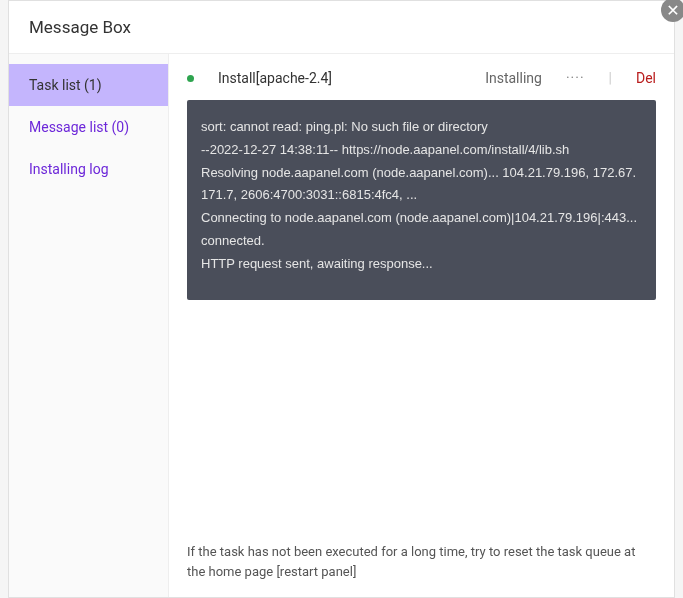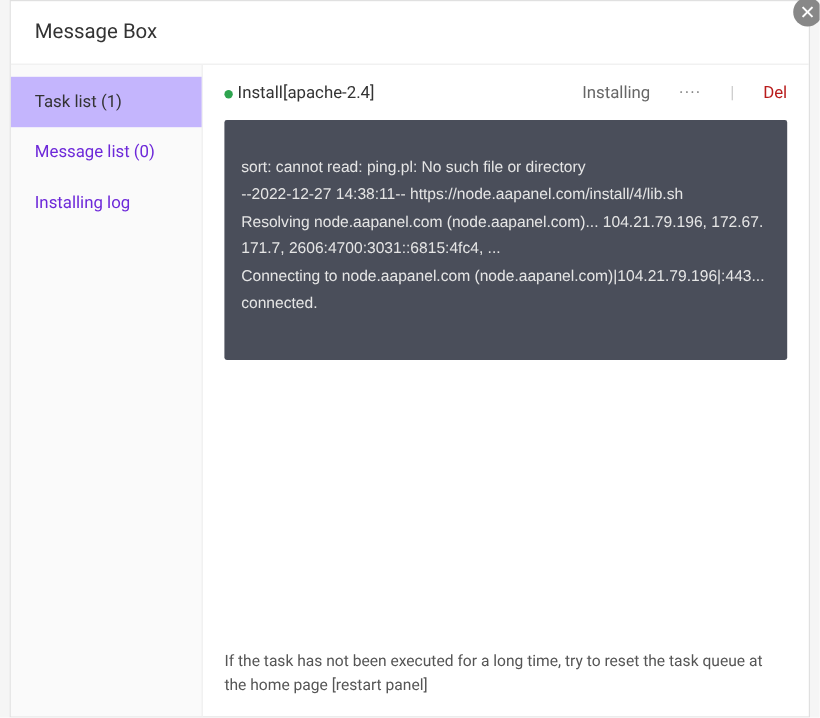--- a/index.html
+++ b/index.html
@@ -87,7 +87,7 @@
     .task-left {
       display: flex;
       align-items: center;
-      gap: 4px;
+      gap: 24px;
     }
     .dot {
       width: 7px;

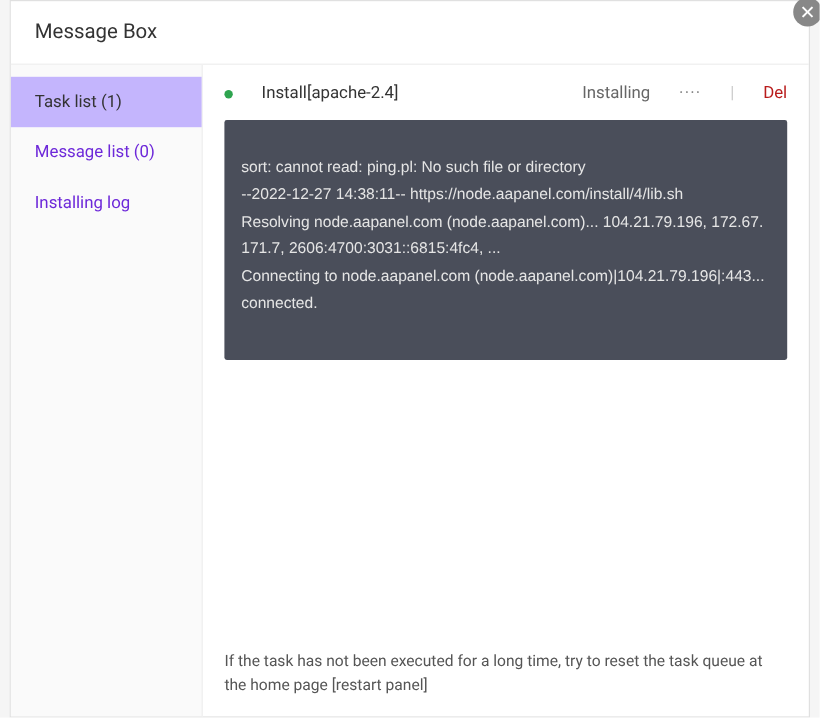--- a/index.html
+++ b/index.html
@@ -118,7 +118,7 @@
     .console {
       background: #4a4e5a;
       color: #e5e5e5;
-      padding: 28px 14px;
+      padding: 16px 14px;
       font-size: 13px;
       line-height: 1.75;
       border-radius: 2px;

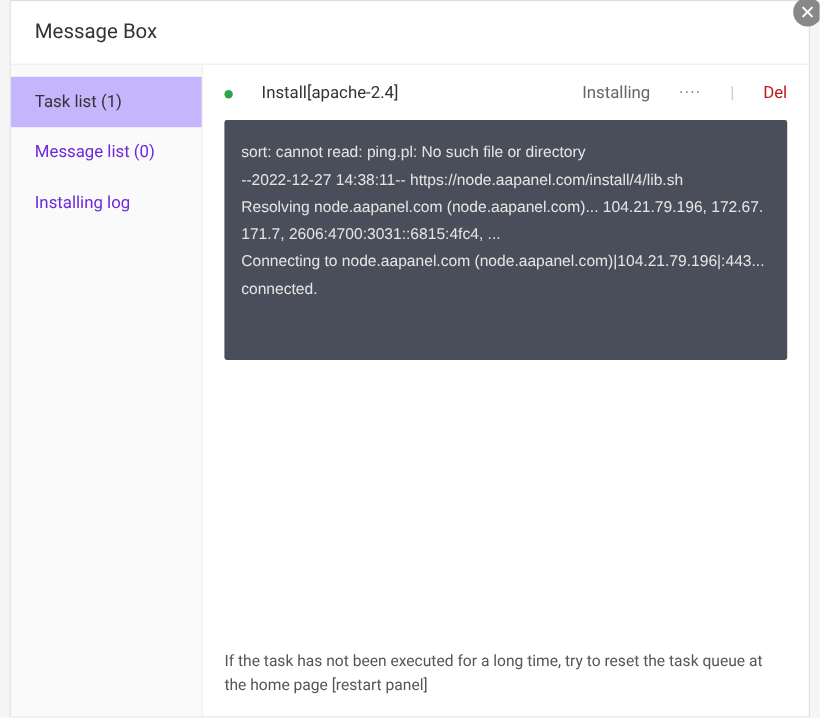--- a/index.html
+++ b/index.html
@@ -213,6 +213,7 @@
         <div>--2022-12-27 14:38:11-- https://node.aapanel.com/install/4/lib.sh</div>
         <div>Resolving node.aapanel.com (node.aapanel.com)... 104.21.79.196, 172.67.171.7, 2606:4700:3031::6815:4fc4, ...</div>
         <div>Connecting to node.aapanel.com (node.aapanel.com)|104.21.79.196|:443... connected.</div>
+        <div>HTTP request sent, awaiting response...</div>
       </div>
       <div class="footer-note">
         <span>If the task has not been executed for a long time, try to reset the task queue at the home page </span><span class="restart-link">[restart panel]</span>

